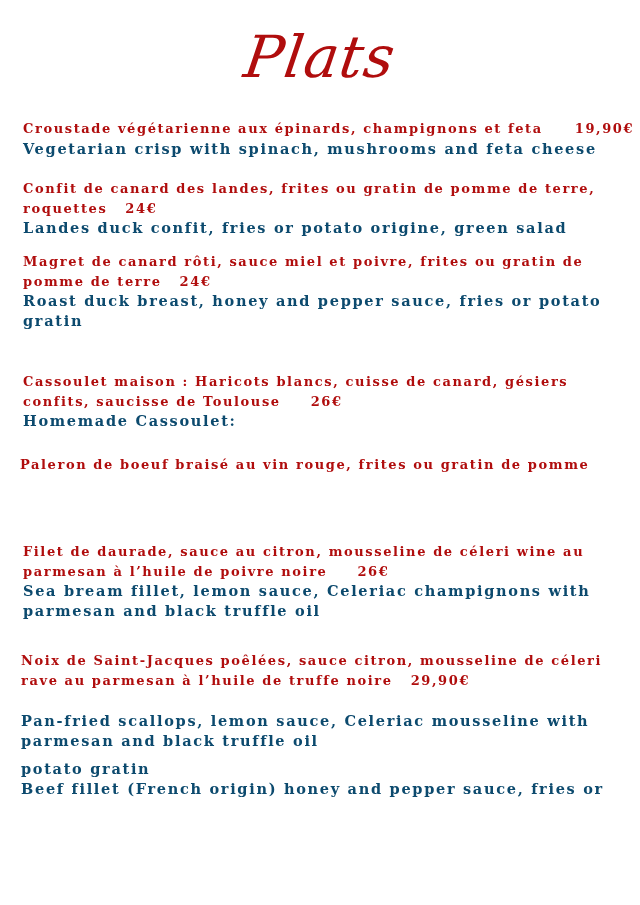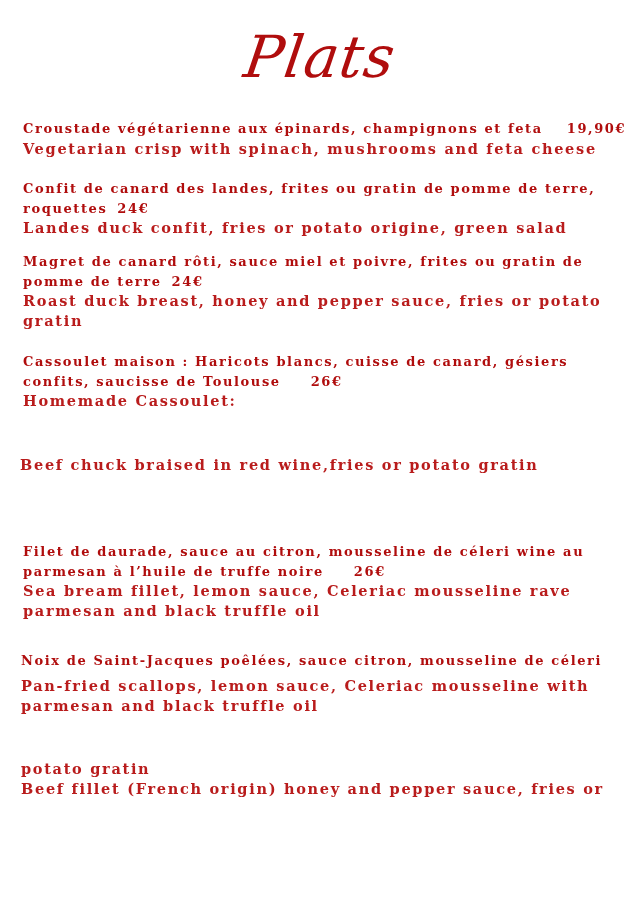--- a/index.html
+++ b/index.html
@@ -25,7 +25,7 @@
 
   <div class="item" style="top:119px">
     <div class="fr">
-      <span class="line"><span>Croustade végétarienne aux épinards, champignons et feta</span><span class="price" style="margin-left:24px">19,90€</span></span>
+      <span class="line"><span>Croustade végétarienne aux épinards, champignons et feta</span><span class="price" style="margin-left:32px">19,90€</span></span>
     </div>
     <div class="en">
       <span class="line">Vegetarian crisp with spinach, mushrooms and feta cheese</span>

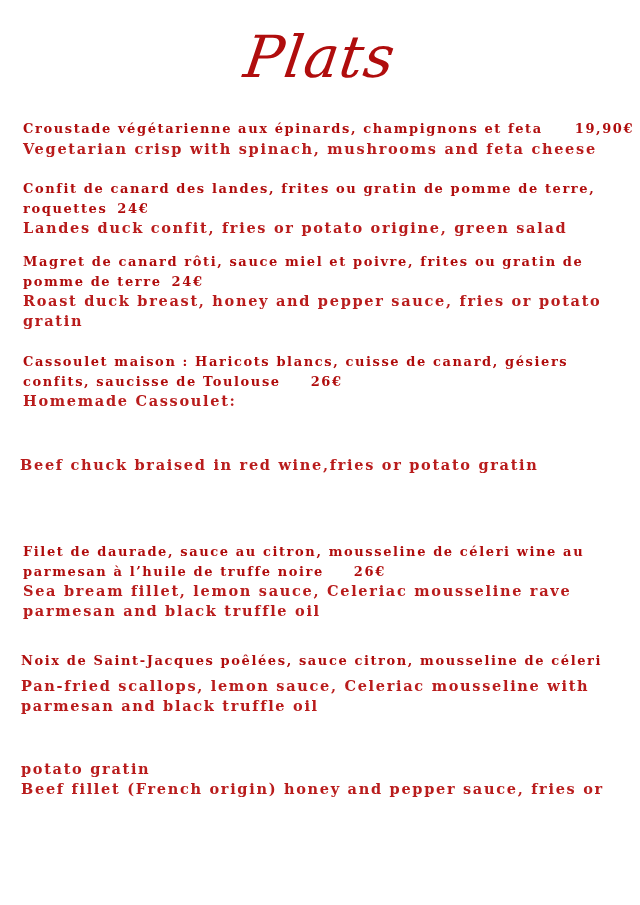--- a/index.html
+++ b/index.html
@@ -13,7 +13,7 @@
   }
   .item { position: absolute; left: 23px; width: 610px; font-family: "DejaVu Serif", serif; }
   .fr { color: #b00d0d; font-size: 13px; letter-spacing: 1.6px; line-height: 19.5px; font-weight: bold; }
-  .en { color: #b91c1c; font-size: 14.5px; letter-spacing: 1.7px; line-height: 20px; font-weight: bold; }
+  .en { color: #0c4a6e; font-size: 14.5px; letter-spacing: 1.7px; line-height: 20px; font-weight: bold; }
   .price { margin-left: 10px; }
   .line { display: block; white-space: nowrap; }
 </style>

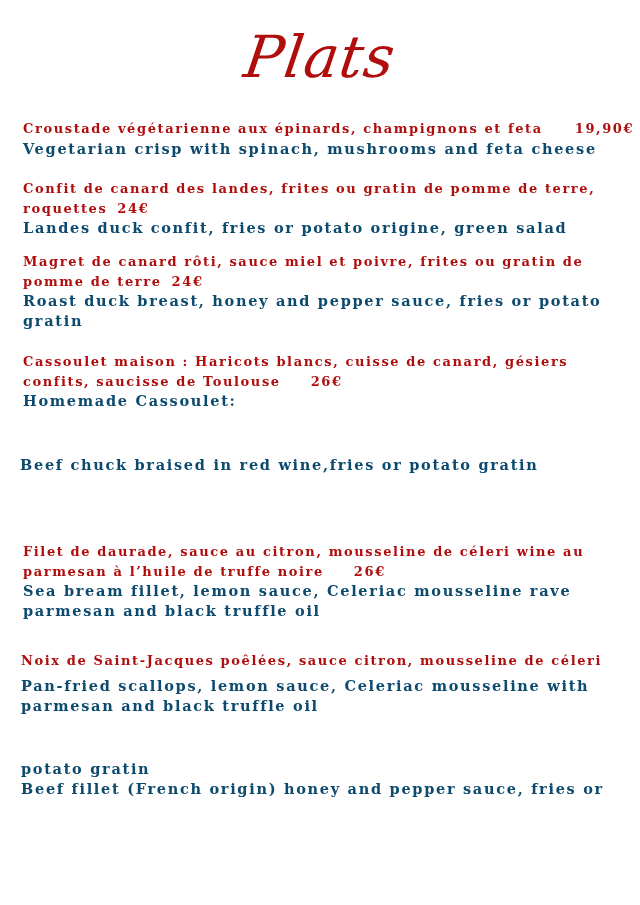--- a/index.html
+++ b/index.html
@@ -14,7 +14,7 @@
   .item { position: absolute; left: 23px; width: 610px; font-family: "DejaVu Serif", serif; }
   .fr { color: #b00d0d; font-size: 13px; letter-spacing: 1.6px; line-height: 19.5px; font-weight: bold; }
   .en { color: #0c4a6e; font-size: 14.5px; letter-spacing: 1.7px; line-height: 20px; font-weight: bold; }
-  .price { margin-left: 10px; }
+  .price { margin-left: 18px; }
   .line { display: block; white-space: nowrap; }
 </style>
 </head>

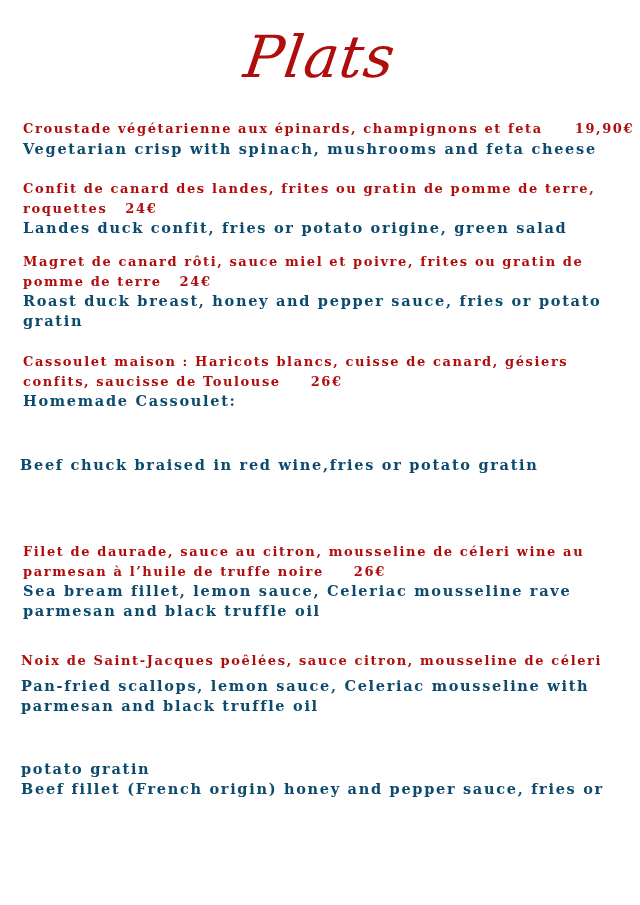--- a/index.html
+++ b/index.html
@@ -53,7 +53,7 @@
     </div>
   </div>
 
-  <div class="item" style="top:352px">
+  <div class="item" style="top:372px">
     <div class="fr">
       <span class="line">Cassoulet maison : Haricots blancs, cuisse de canard, gésiers</span>
       <span class="line"><span>confits, saucisse de Toulouse</span><span class="price" style="margin-left:30px">26€</span></span>

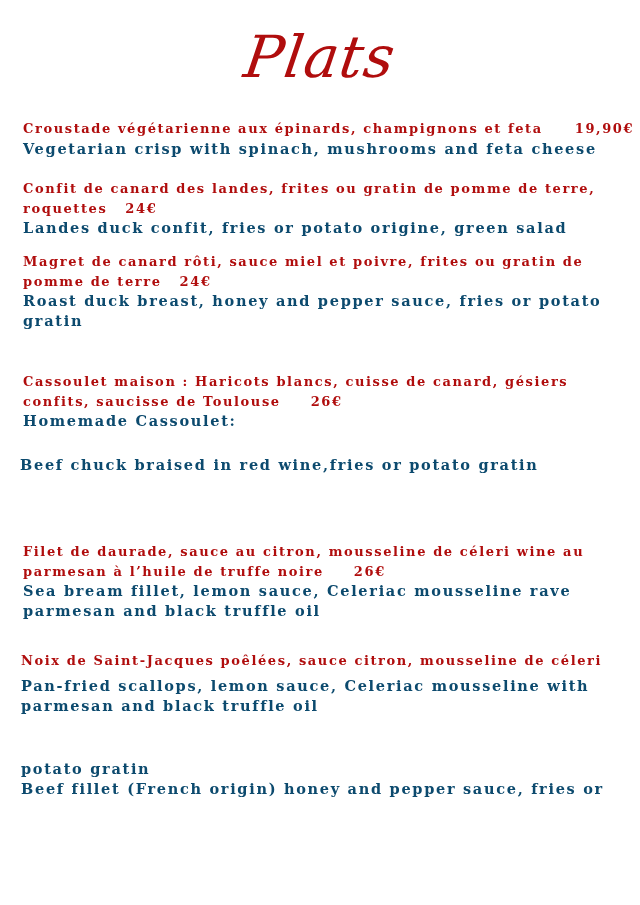--- a/index.html
+++ b/index.html
@@ -65,6 +65,7 @@
 
   <div class="item" style="top:455px; left:20px">
     <div class="fr">
+      <span class="line">Paleron de boeuf braisé au vin rouge, frites ou gratin de pomme</span>
     </div>
     <div class="en">
       <span class="line">Beef chuck braised in red wine,fries or potato gratin</span>

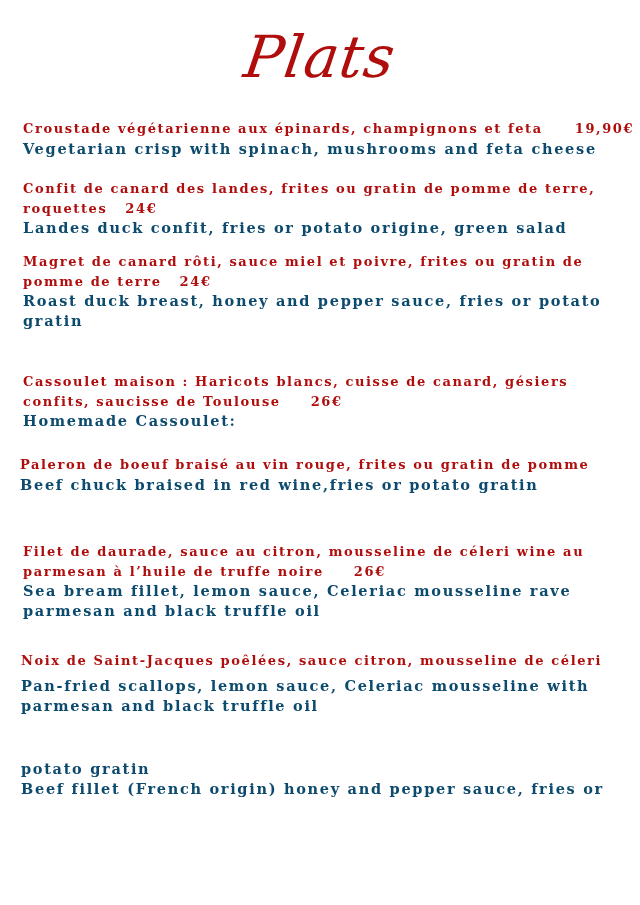--- a/index.html
+++ b/index.html
@@ -67,9 +67,6 @@
     <div class="fr">
       <span class="line">Paleron de boeuf braisé au vin rouge, frites ou gratin de pomme</span>
     </div>
-    <div class="en">
-      <span class="line">Beef chuck braised in red wine,fries or potato gratin</span>
-    </div>
   </div>
 
   <div class="item" style="top:542px">

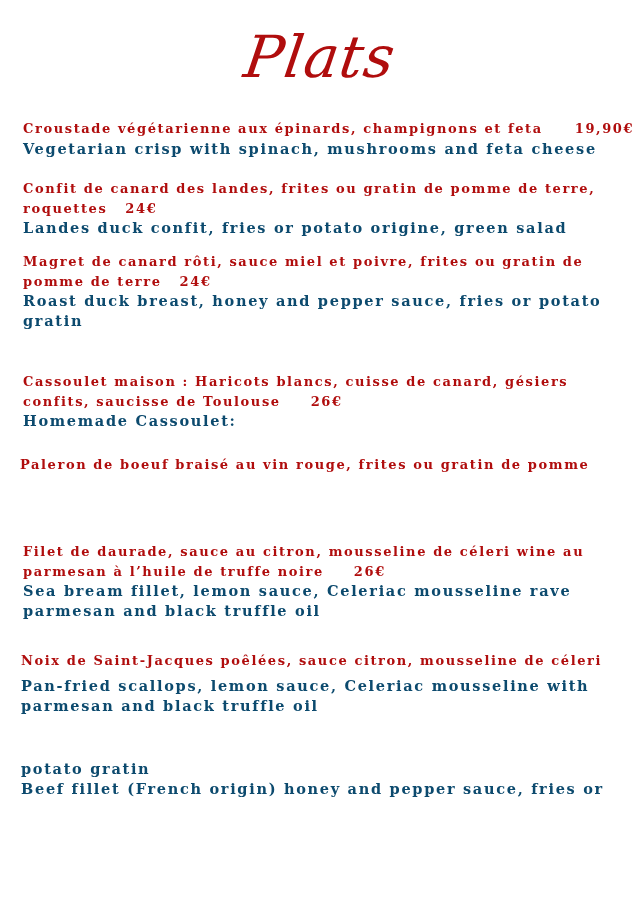--- a/index.html
+++ b/index.html
@@ -72,7 +72,7 @@
   <div class="item" style="top:542px">
     <div class="fr">
       <span class="line">Filet de daurade, sauce au citron, mousseline de céleri wine au</span>
-      <span class="line"><span>parmesan à l’huile de truffe noire</span><span class="price" style="margin-left:30px">26€</span></span>
+      <span class="line"><span>parmesan à l’huile de poivre noire</span><span class="price" style="margin-left:30px">26€</span></span>
     </div>
     <div class="en">
       <span class="line">Sea bream fillet, lemon sauce, Celeriac mousseline rave</span>

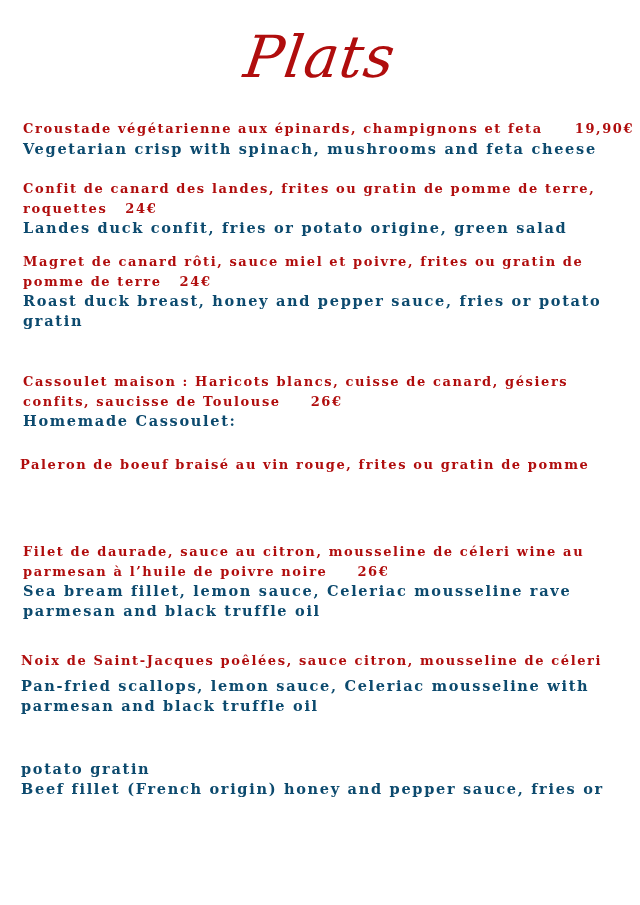--- a/index.html
+++ b/index.html
@@ -75,7 +75,7 @@
       <span class="line"><span>parmesan à l’huile de poivre noire</span><span class="price" style="margin-left:30px">26€</span></span>
     </div>
     <div class="en">
-      <span class="line">Sea bream fillet, lemon sauce, Celeriac mousseline rave</span>
+      <span class="line">Sea bream fillet, lemon sauce, Celeriac champignons with</span>
       <span class="line">parmesan and black truffle oil</span>
     </div>
   </div>

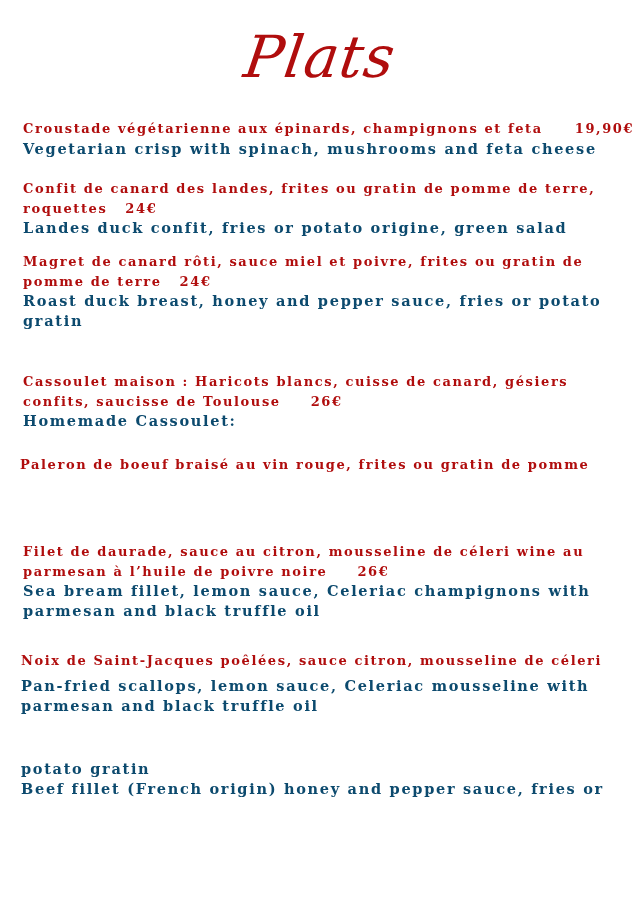--- a/index.html
+++ b/index.html
@@ -83,6 +83,7 @@
   <div class="item" style="top:651px; left:21px">
     <div class="fr">
       <span class="line">Noix de Saint-Jacques poêlées, sauce citron, mousseline de céleri</span>
+      <span class="line"><span>rave au parmesan à l’huile de truffe noire</span><span class="price">29,90€</span></span>
     </div>
     <div class="en" style="margin-top:5px">
       <span class="line">Pan-fried scallops, lemon sauce, Celeriac mousseline with</span>

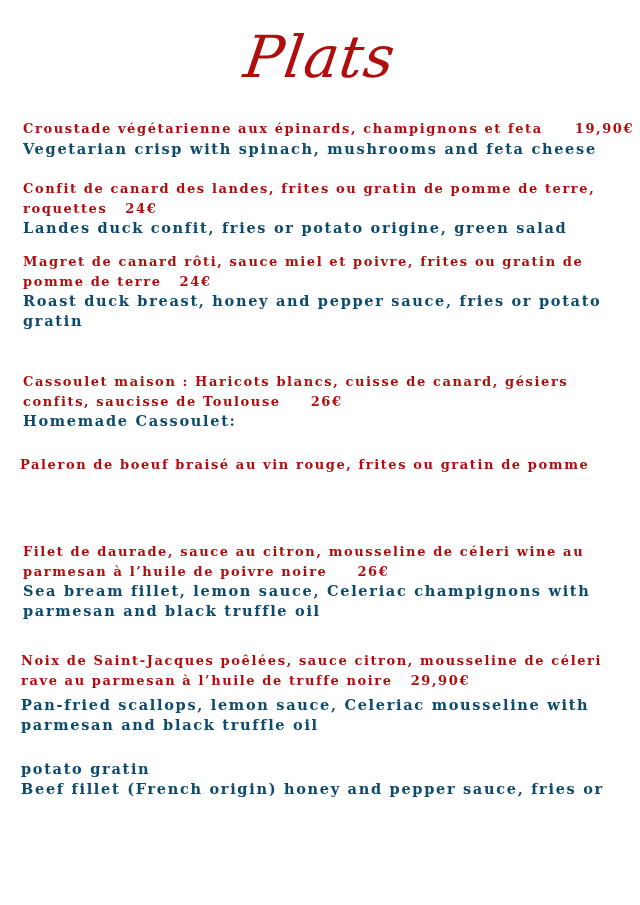--- a/index.html
+++ b/index.html
@@ -85,7 +85,7 @@
       <span class="line">Noix de Saint-Jacques poêlées, sauce citron, mousseline de céleri</span>
       <span class="line"><span>rave au parmesan à l’huile de truffe noire</span><span class="price">29,90€</span></span>
     </div>
-    <div class="en" style="margin-top:5px">
+    <div class="en" style="margin-top:21px">
       <span class="line">Pan-fried scallops, lemon sauce, Celeriac mousseline with</span>
       <span class="line">parmesan and black truffle oil</span>
     </div>

